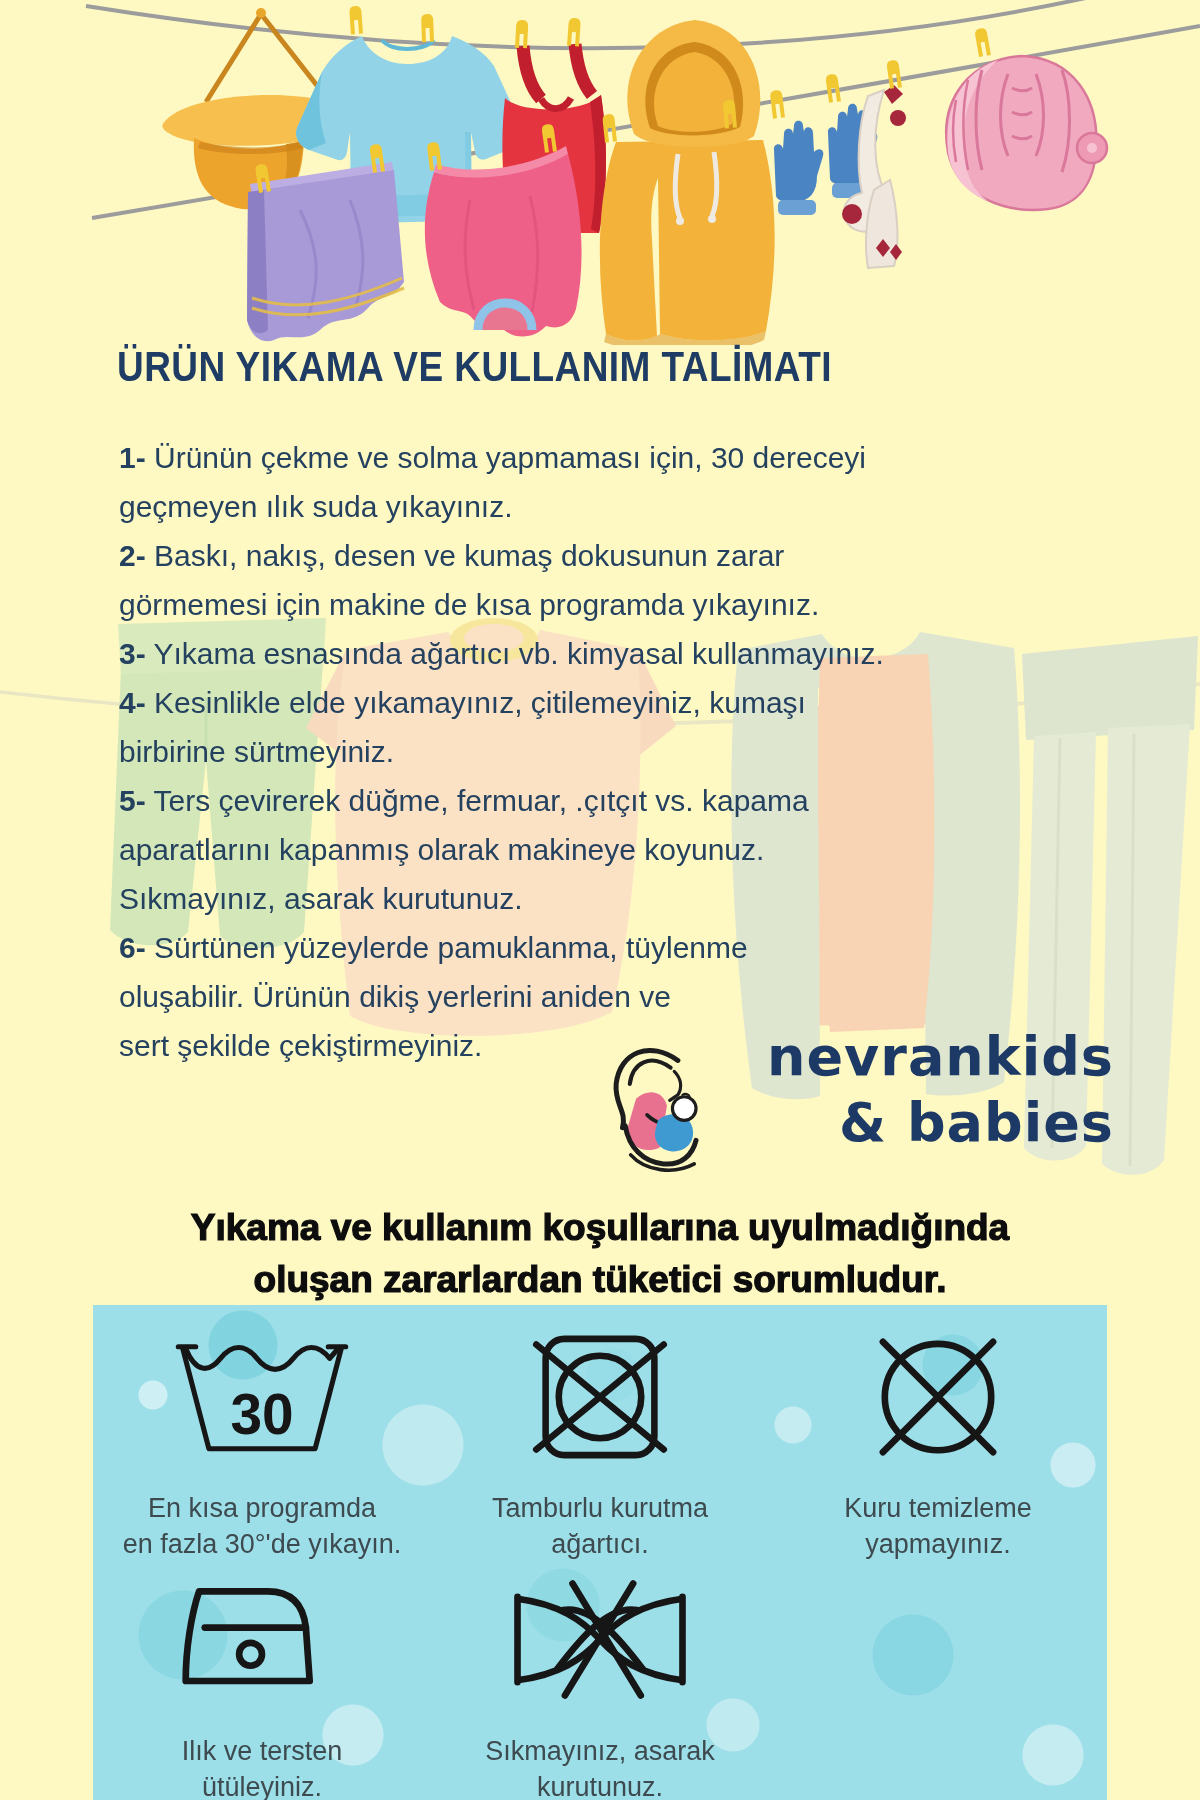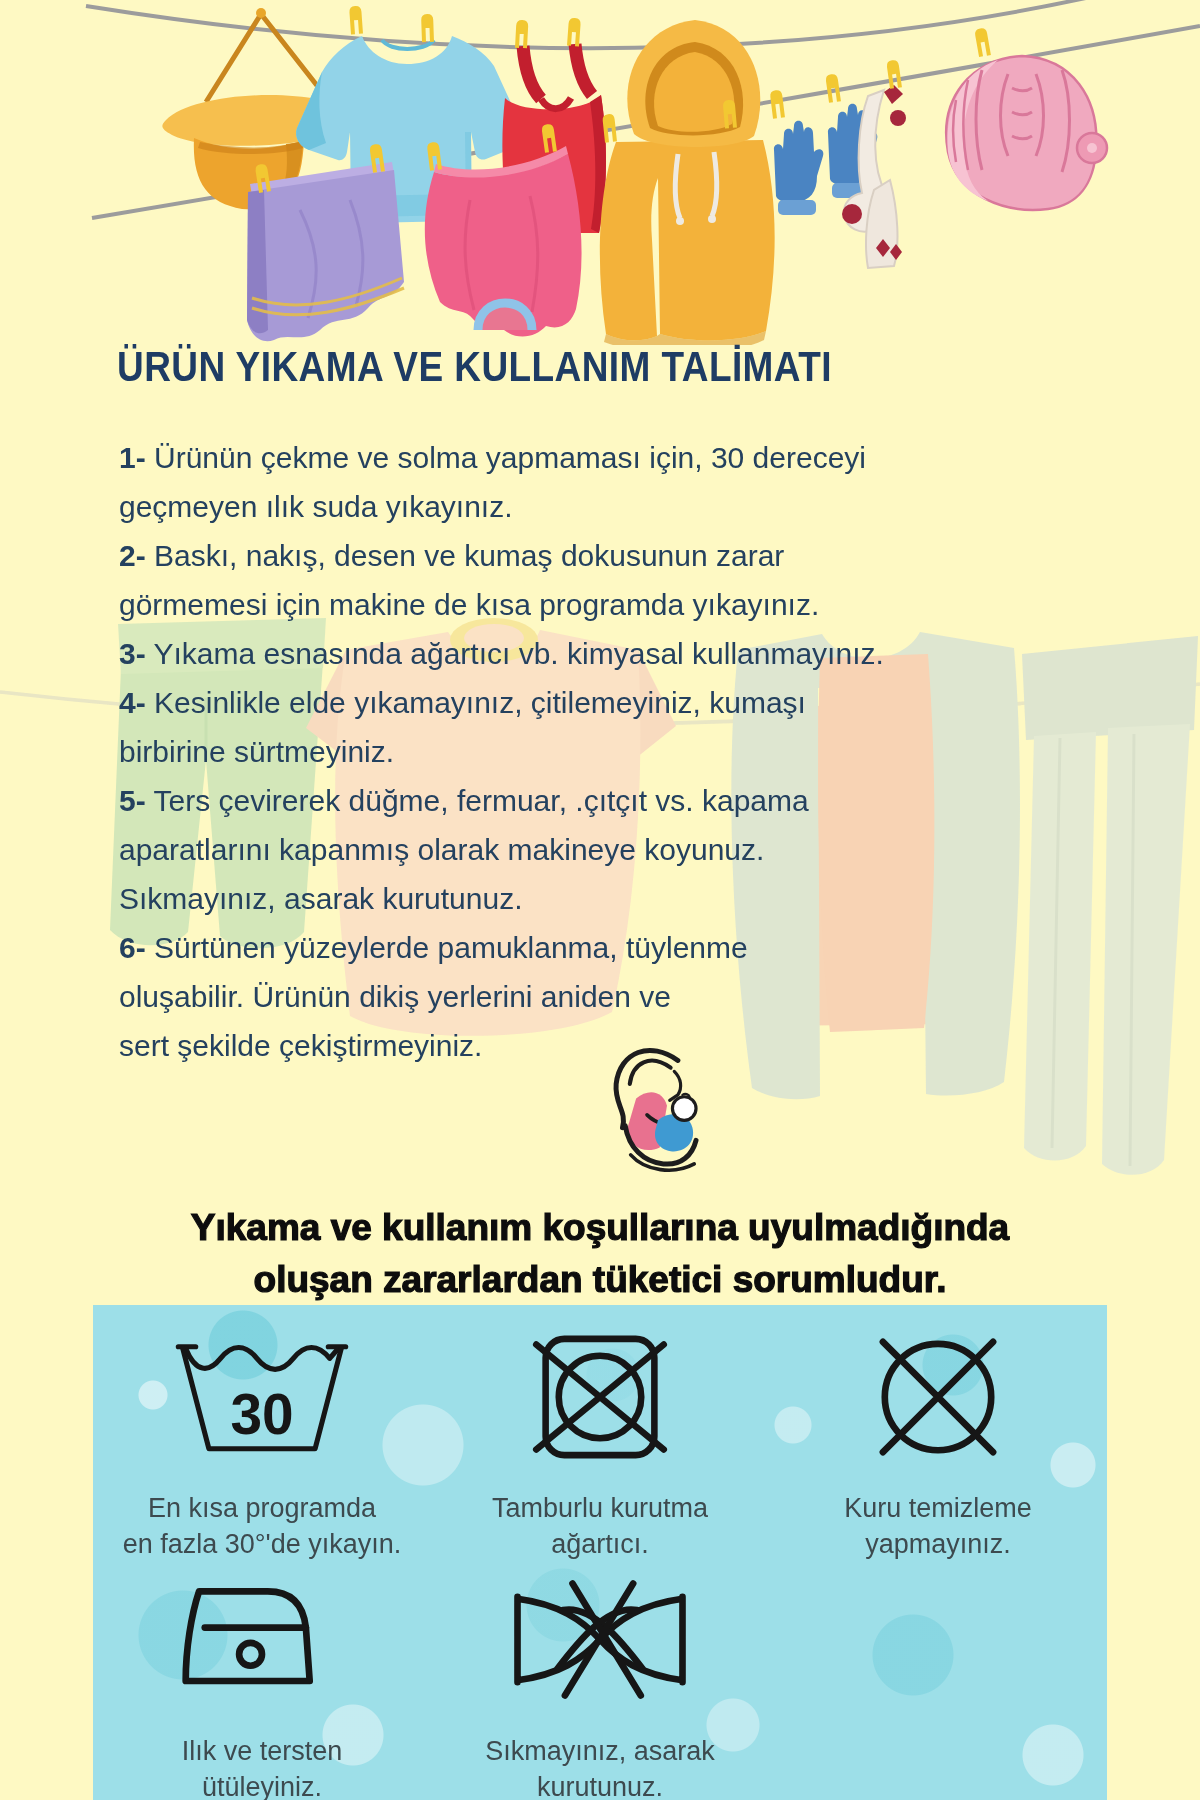--- a/index.html
+++ b/index.html
@@ -254,6 +254,10 @@
       <path d="M93 62 C96 60 100 61 101 64" stroke="#1d1d1d" stroke-width="2.5" fill="none" stroke-linecap="round"></path>
       <path d="M36 128 C52 146 84 150 106 138" stroke="#1d1d1d" stroke-width="4" fill="none" stroke-linecap="round"></path>
     </svg>
+    <div class="logo-text">
+      <div>nevrankids</div>
+      <div>&amp; babies</div>
+    </div>
   </div>
 
   <div class="disclaimer">Yıkama ve kullanım koşullarına uyulmadığında

